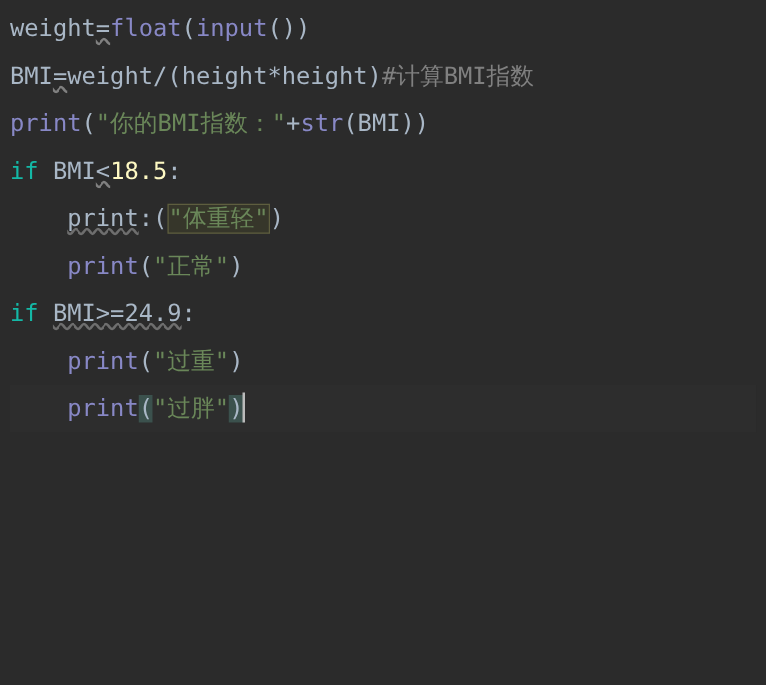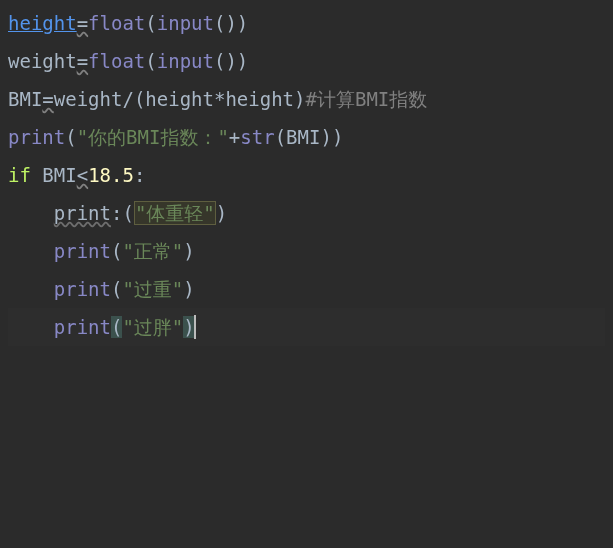--- a/index.html
+++ b/index.html
@@ -70,7 +70,6 @@
 
 <div class="editor">
 
-<div class="line"><span class="link">height</span><span class="op wavy-green">=</span><span class="builtin">float</span><span class="ident">(</span><span class="builtin">input</span><span class="ident">()</span><span class="ident">)</span></div>
 
 <div class="line"><span class="ident">weight</span><span class="op wavy-green">=</span><span class="builtin">float</span><span class="ident">(</span><span class="builtin">input</span><span class="ident">()</span><span class="ident">)</span></div>
 

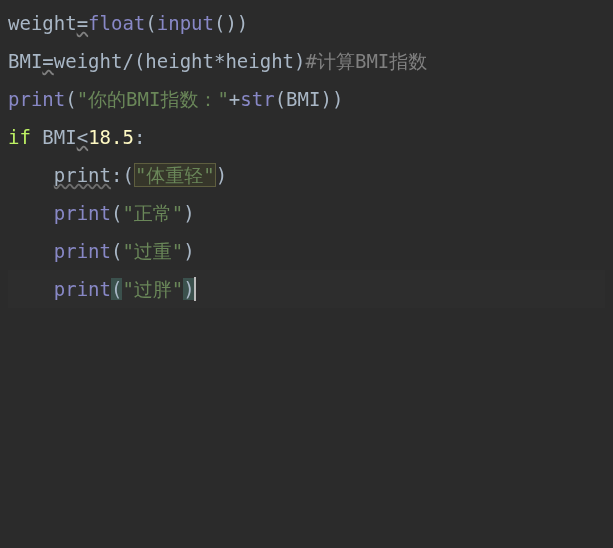--- a/index.html
+++ b/index.html
@@ -23,7 +23,7 @@
     height: 38px;
     position: relative;
   }
-  .kw { color: #bef264; }
+  .kw { color: #14b8a6; }
   .num { color: #fef9c3; }
   .str { color: #6a8759; }
   .cmt { color: #808080; margin-top: 32px; }

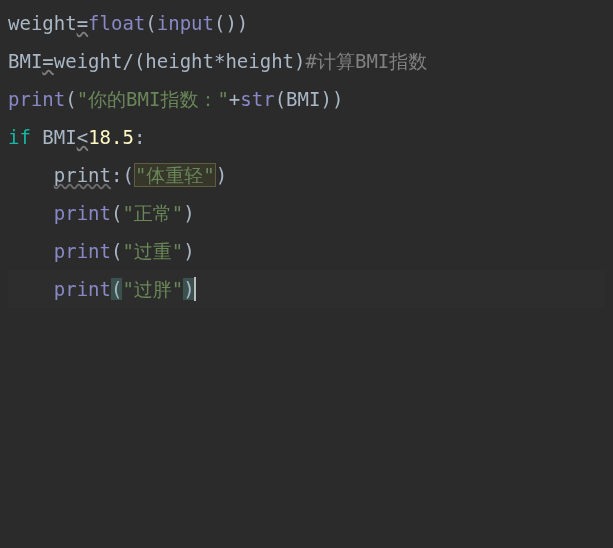--- a/index.html
+++ b/index.html
@@ -84,6 +84,7 @@
 
 <div class="line">    <span class="builtin">print</span><span class="ident">(</span><span class="str">"正常"</span><span class="ident">)</span></div>
 
+<div class="line"><span class="kw">if</span><span> </span><span class="ident wavy-gray">BMI&gt;=24.9</span><span class="op">:</span></div>
 
 <div class="line">    <span class="builtin">print</span><span class="ident">(</span><span class="str">"过重"</span><span class="ident">)</span></div>
 

